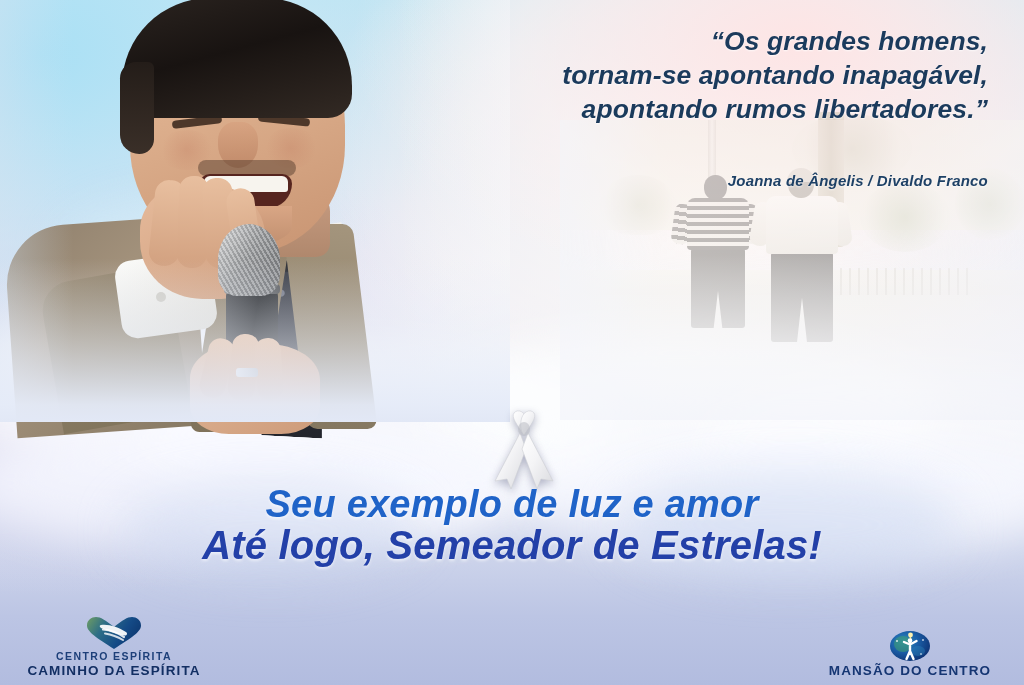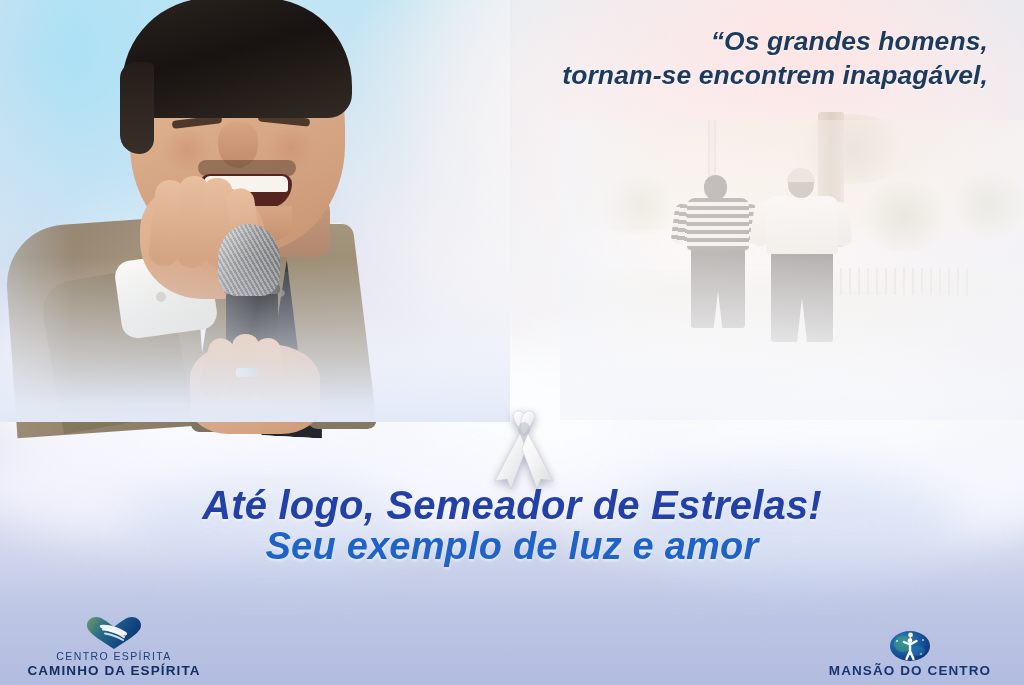--- a/index.html
+++ b/index.html
@@ -333,7 +333,7 @@
 
   <div class="quote">
     <span class="ql">“Os grandes homens,</span>
-    <span class="ql">tornam-se encontrem inapagável,</span>
+    <span class="ql">tornam-se apontando inapagável,</span>
   </div>
 
   <div class="ribbon">

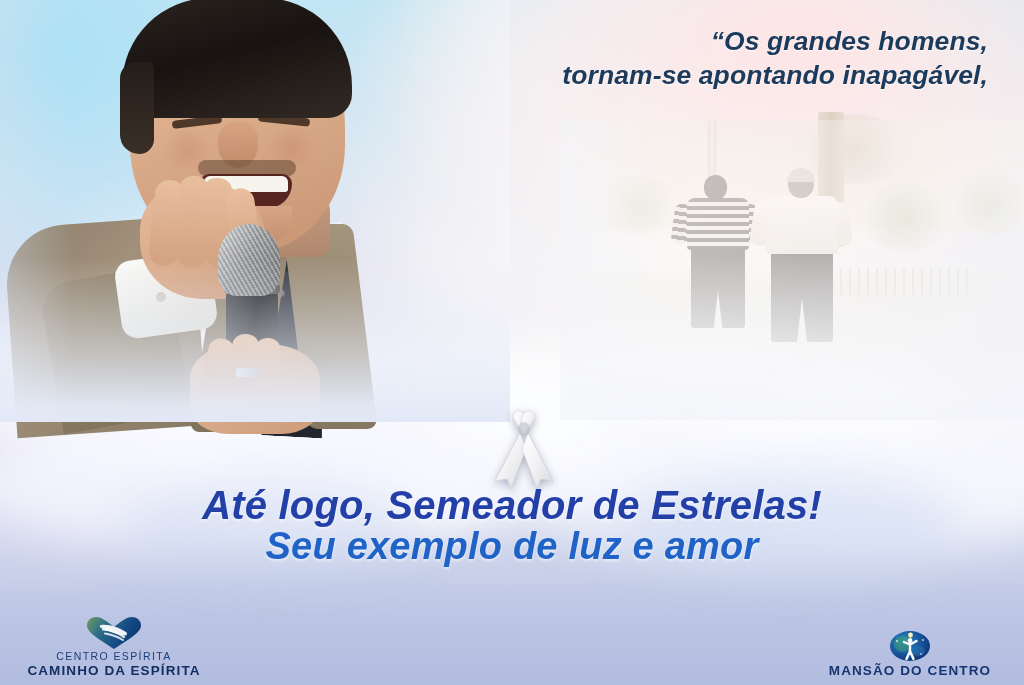--- a/index.html
+++ b/index.html
@@ -334,6 +334,7 @@
   <div class="quote">
     <span class="ql">“Os grandes homens,</span>
     <span class="ql">tornam-se apontando inapagável,</span>
+    <span class="ql">apontando rumos libertadores.”</span>
   </div>
 
   <div class="ribbon">

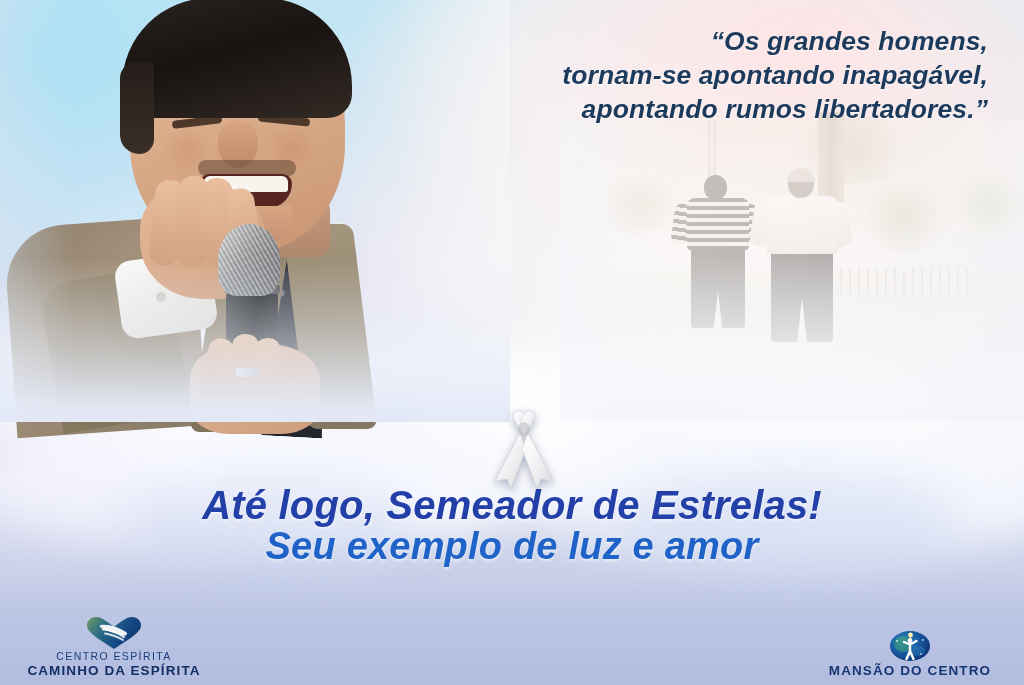--- a/index.html
+++ b/index.html
@@ -336,6 +336,7 @@
     <span class="ql">tornam-se apontando inapagável,</span>
     <span class="ql">apontando rumos libertadores.”</span>
   </div>
+  <div class="quote-author">Joanna de Ângelis / Divaldo Franco</div>
 
   <div class="ribbon">
     <svg width="74" height="82" viewBox="0 0 74 82" aria-hidden="true">

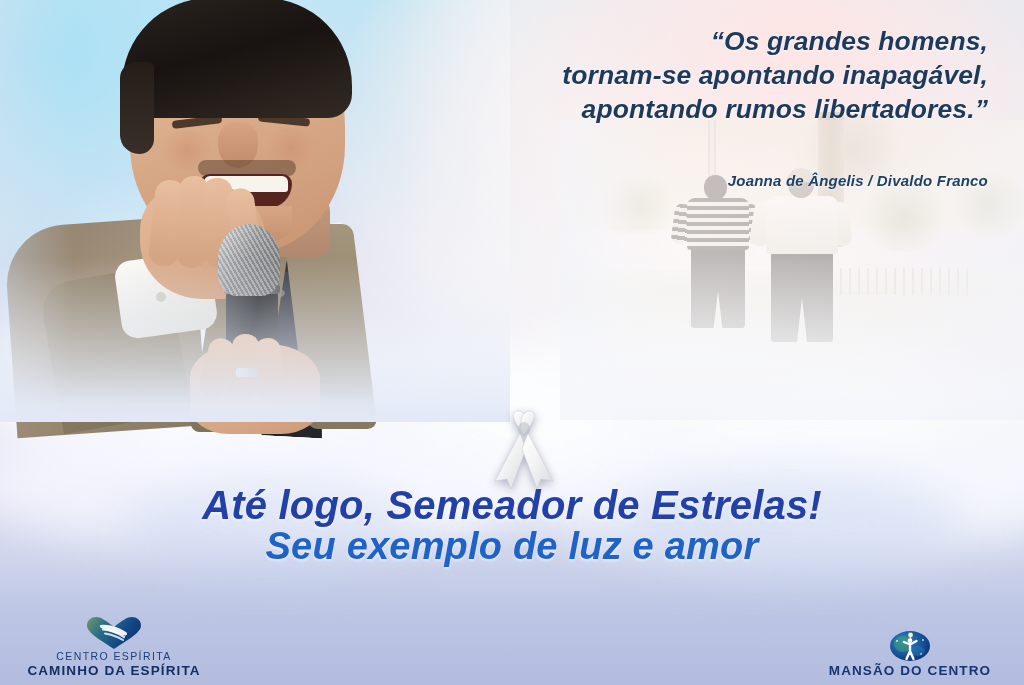--- a/index.html
+++ b/index.html
@@ -356,8 +356,8 @@
   </div>
 
   <div class="headline">
+    <span class="hl hl2">Seu exemplo de luz e amor</span>
     <span class="hl hl1">Até logo, Semeador de Estrelas!</span>
-    <span class="hl hl2">Seu exemplo de luz e amor</span>
   </div>
 
   <div class="logo logo-left">

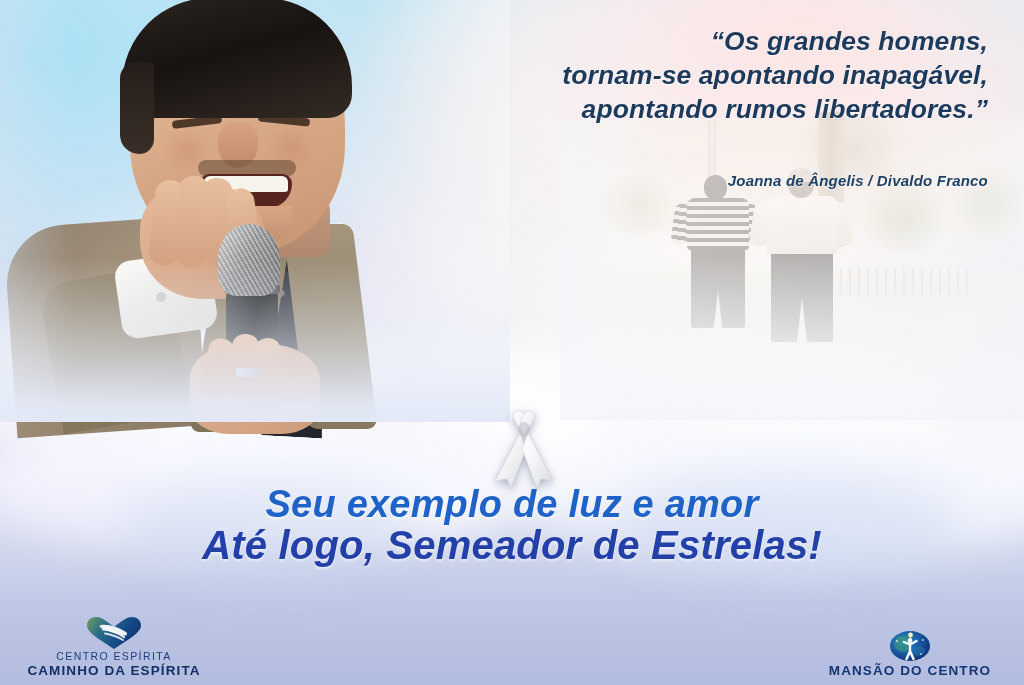--- a/index.html
+++ b/index.html
@@ -227,7 +227,7 @@
   .logo-left{ left:14px; width:200px; }
   .logo-right{ right:14px; width:200px; }
   .logo-mark{ height:34px; display:flex; align-items:center; justify-content:center; }
-  .logo-t1{ font-size:10.5px; font-weight:normal; letter-spacing:1.4px;
+  .logo-t1{ font-size:10.5px; font-weight:bold; letter-spacing:1.4px;
             color:#1d3f79; line-height:13px; }
   .logo-t2{ font-size:13.5px; font-weight:bold; letter-spacing:1.1px;
             color:#132f63; line-height:16px; }

